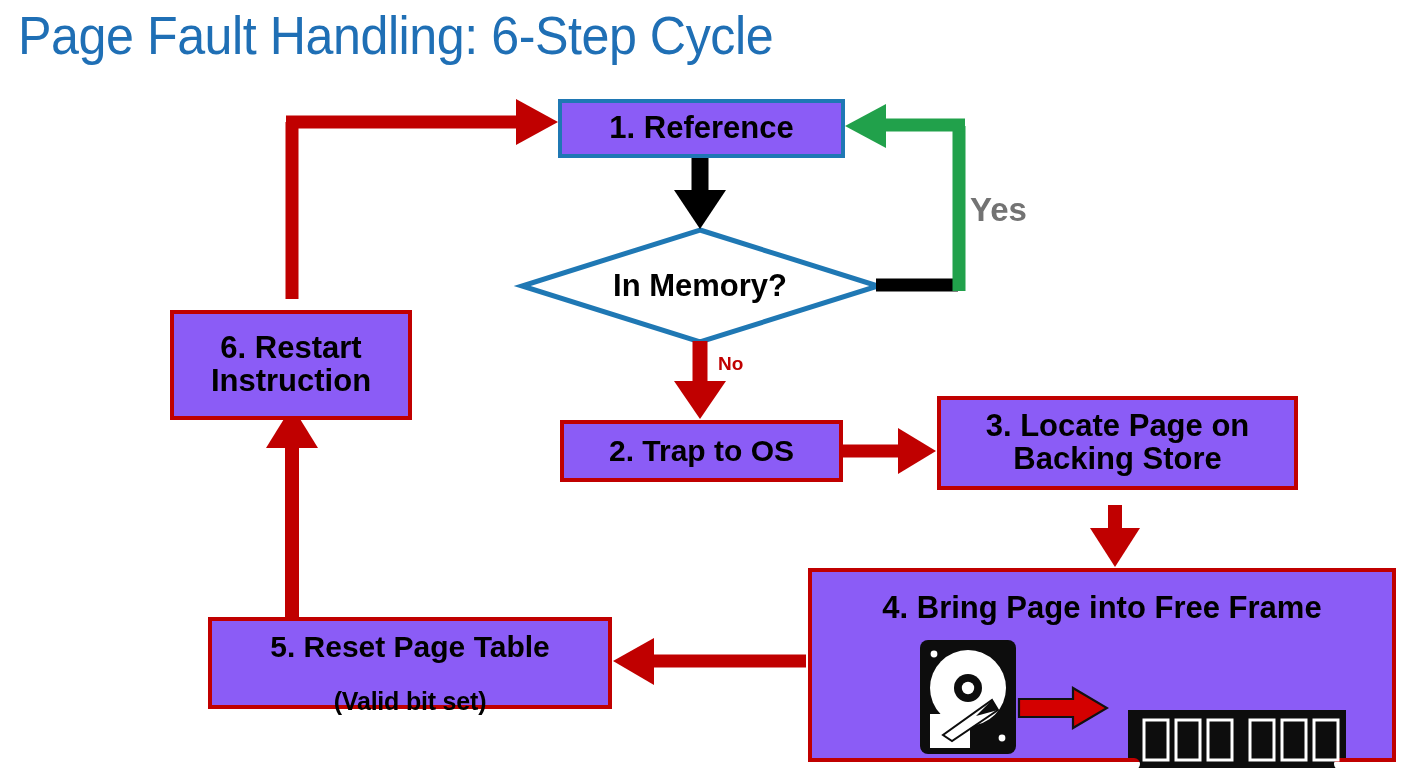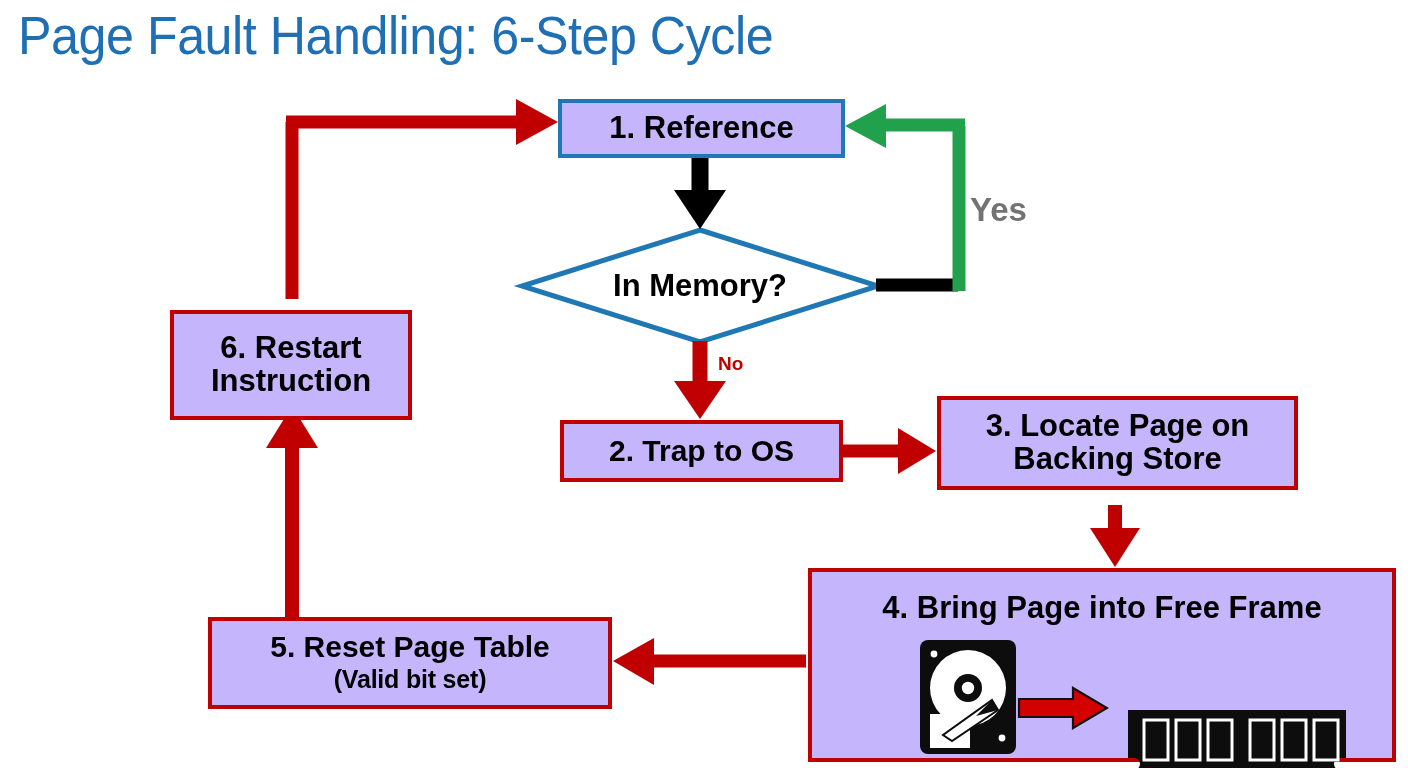--- a/index.html
+++ b/index.html
@@ -31,7 +31,7 @@
   
   .node{
     position:absolute;
-    background:#c4b5fd;
+    background:#8b5cf6;
     box-sizing:border-box;
     display:flex;
     flex-direction:column;

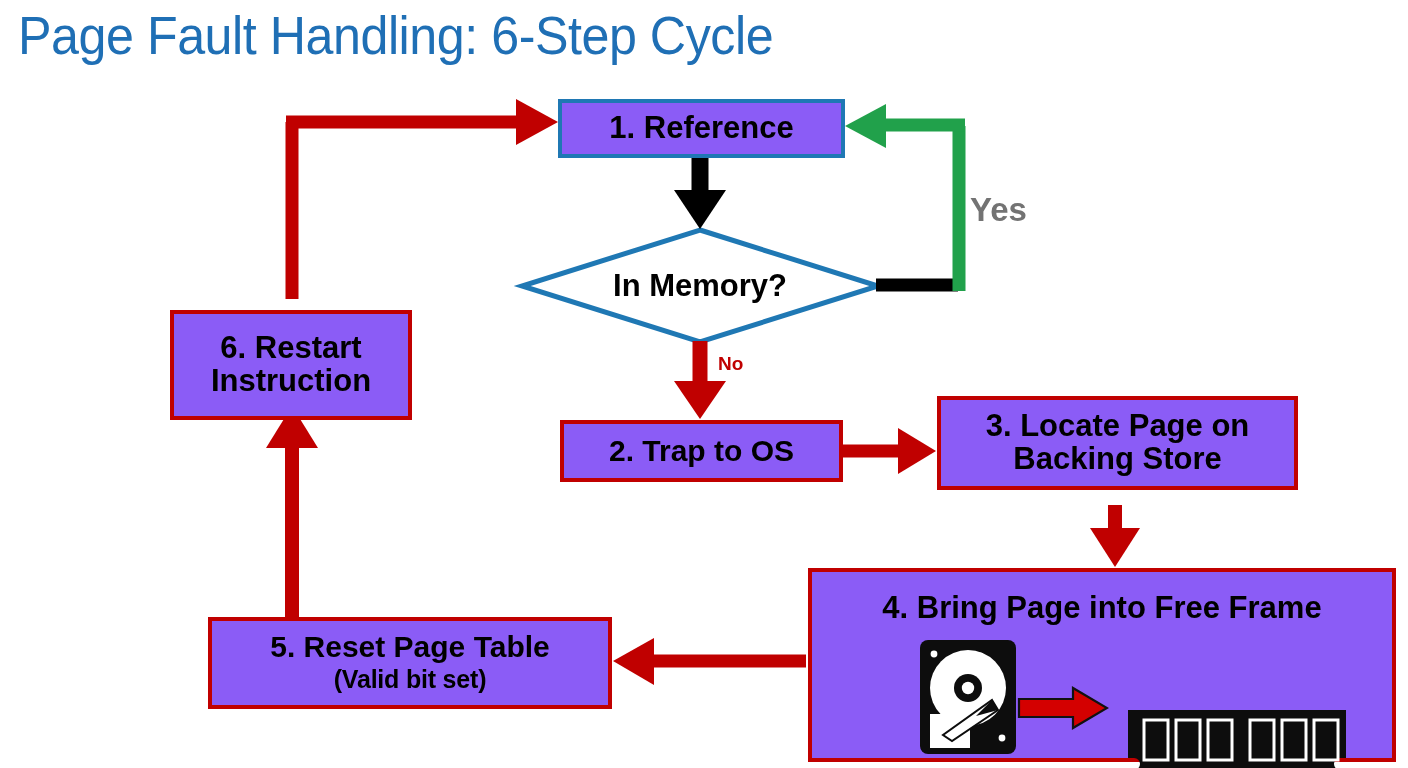--- a/index.html
+++ b/index.html
@@ -53,7 +53,7 @@
   #node4{left:808px;top:568px;width:588px;height:194px;
          justify-content:flex-start;padding-top:20px;font-size:31px;}
   #node5{left:208px;top:617px;width:404px;height:92px;font-size:30px;
-         justify-content:flex-start;padding-top:10px;}
+         justify-content:flex-start;padding-top:10px;gap:22px;}
   #node5 .sub{font-size:25px;font-weight:700;margin-top:3px;letter-spacing:-0.2px;}
   #node6{left:170px;top:297px;width:242px;height:110px;font-size:31px;margin-top:13px;}
 

